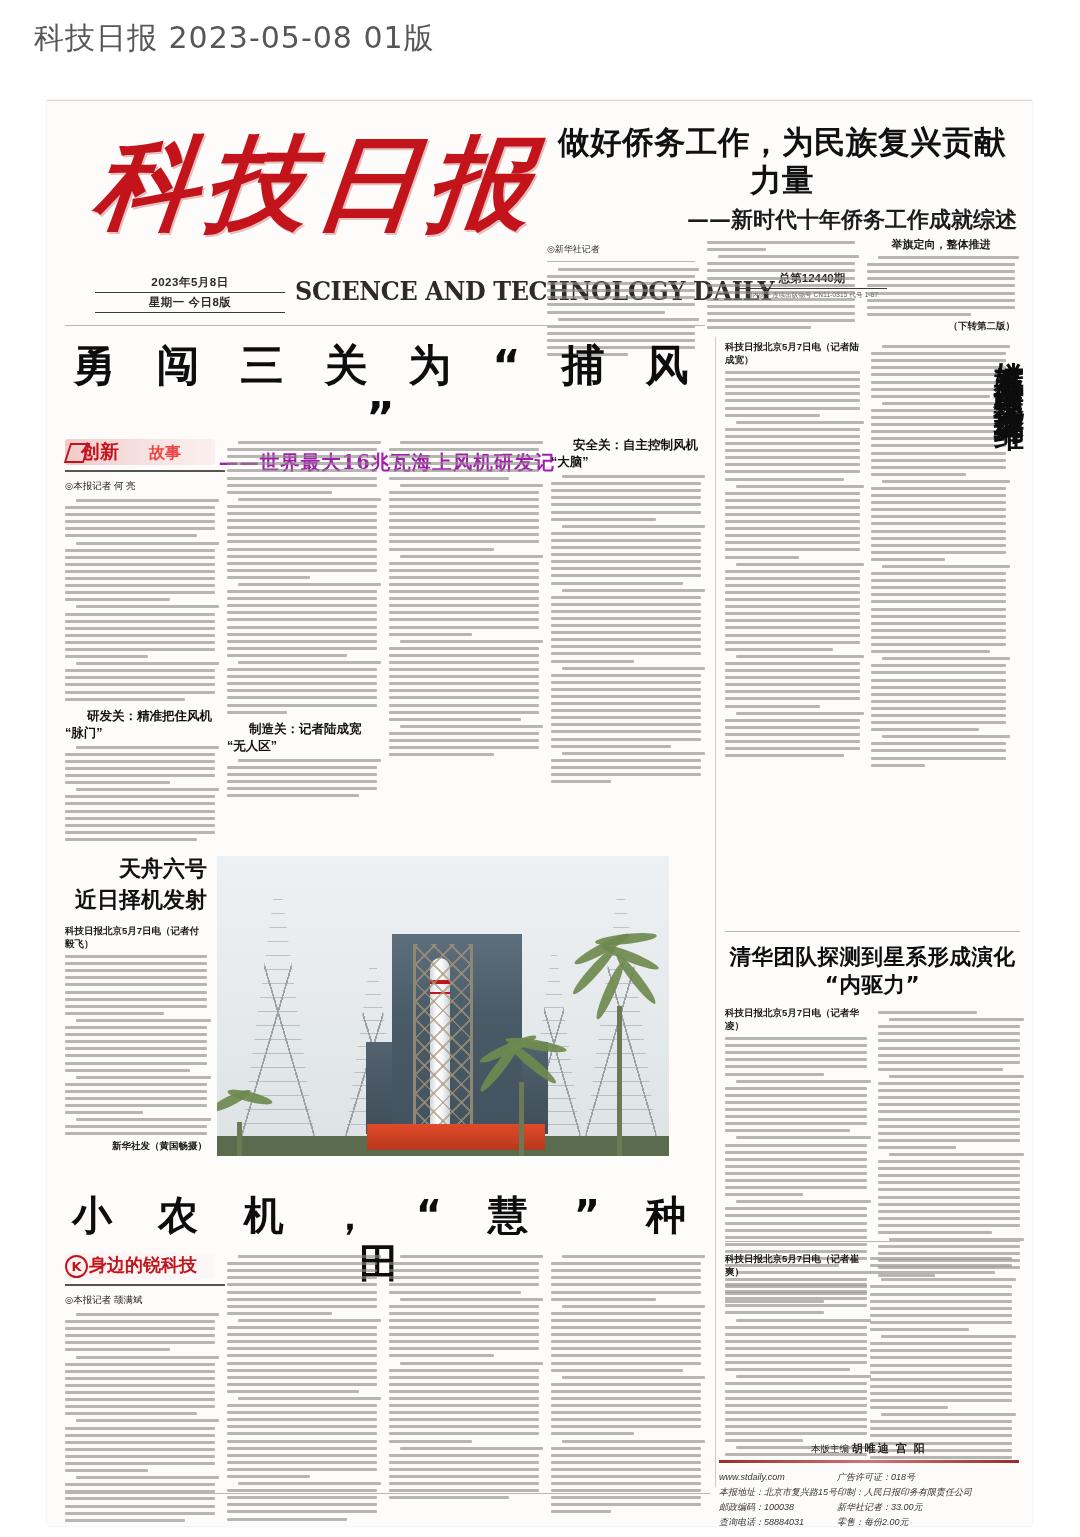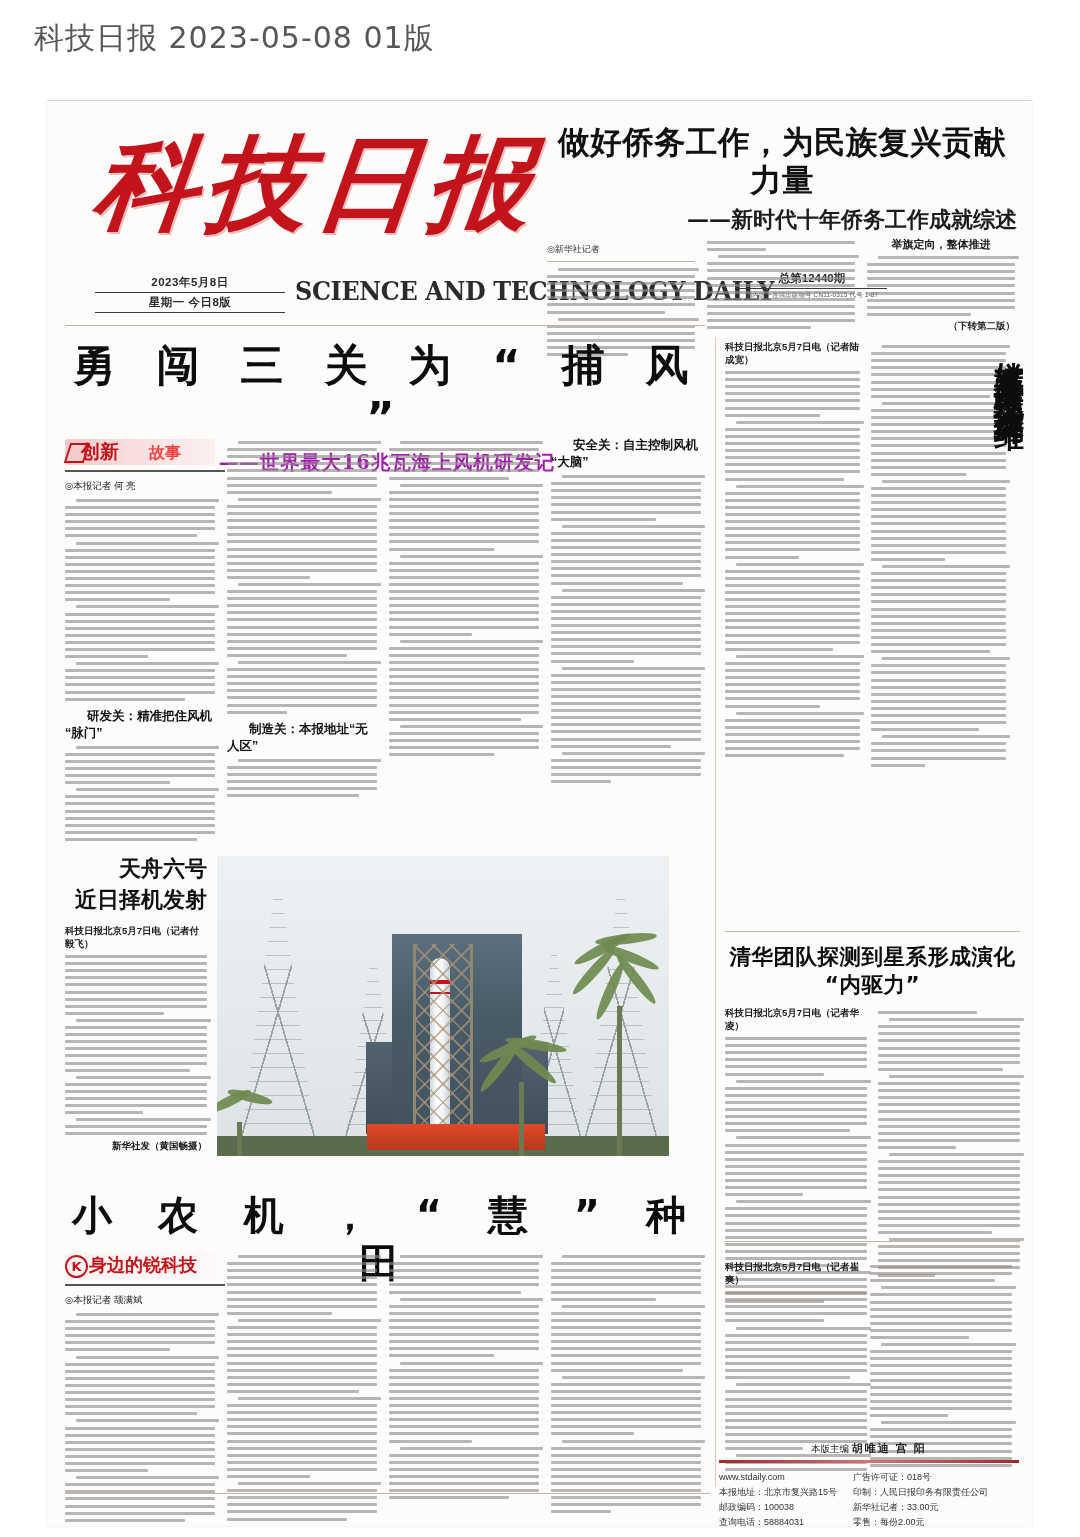--- a/index.html
+++ b/index.html
@@ -375,7 +375,7 @@
         <div class="ln s100"></div>
       <div class="ln s100"></div>
         <div class="ln s40"></div>
-      <div class="subhead">制造关：本报地址“无人区”</div>
+      <div class="subhead">制造关：记者陆成宽“无人区”</div>
       <div class="ln s95 i"></div>
         <div class="ln s100"></div>
         <div class="ln s100"></div>

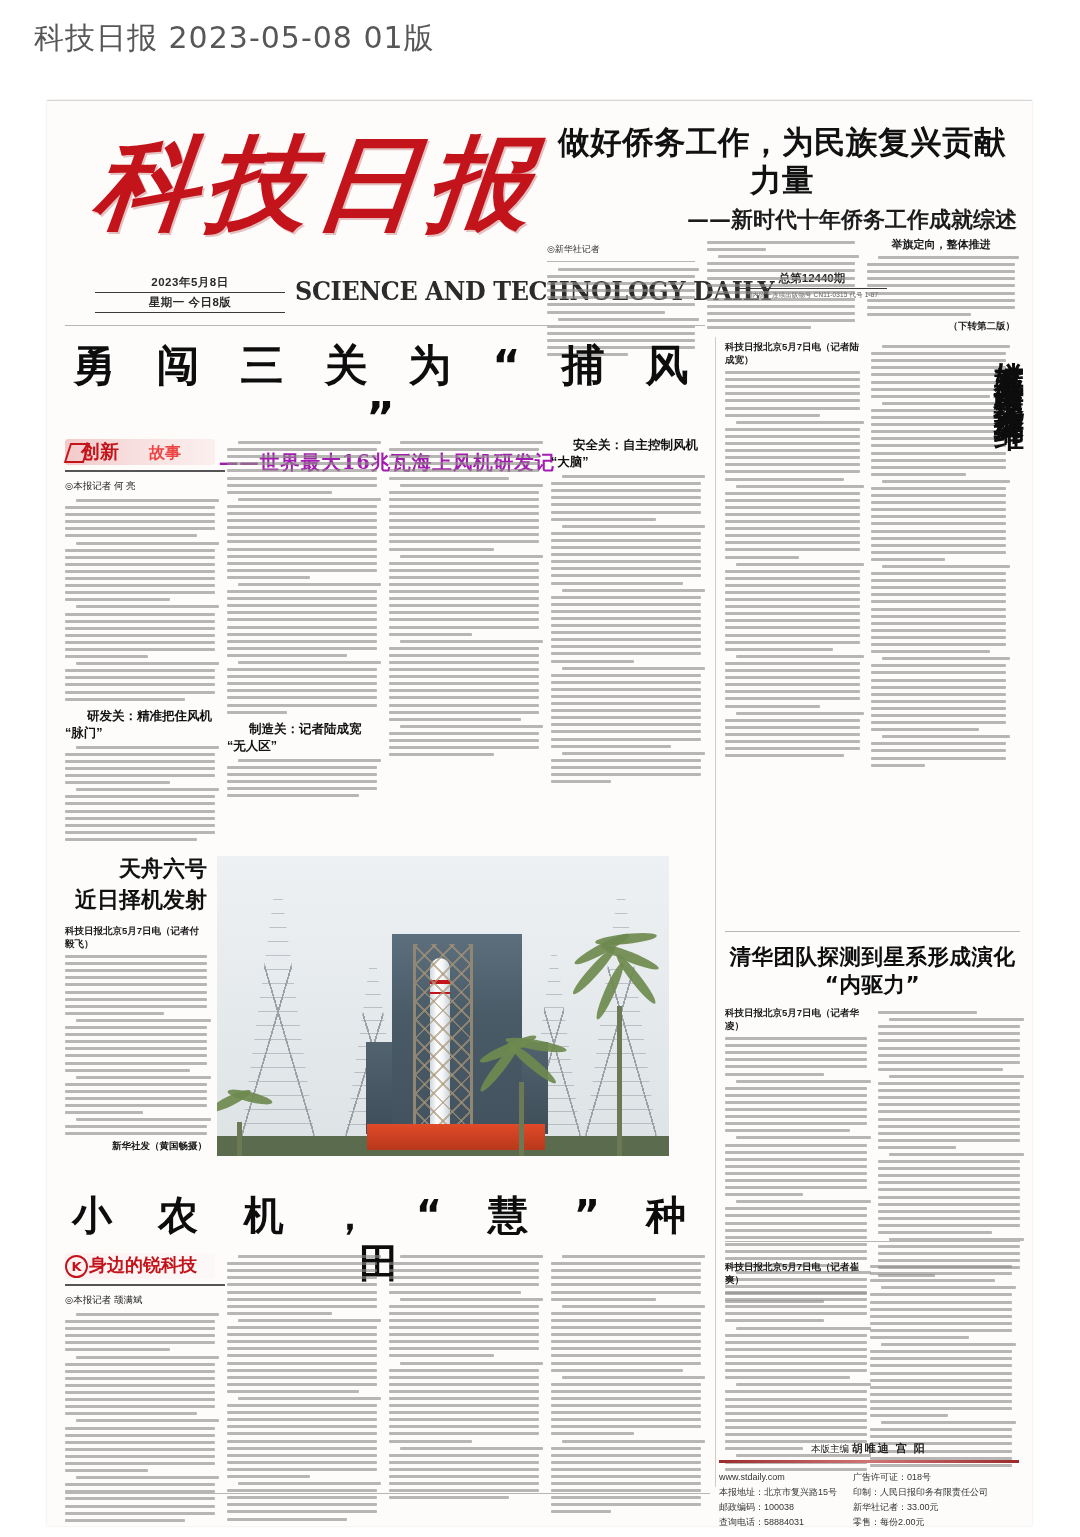--- a/index.html
+++ b/index.html
@@ -961,7 +961,7 @@
   <div class="ruleh" style="position:absolute;left:678px;top:1140px;width:295px;"></div>
 
   <div style="position:absolute;left:678px;top:1152px;width:295px;">
-    <div style="display:flex;gap:3px;margin-top:8px;">
+    <div style="display:flex;gap:3px;">
       <div class="col tx" style="width:142px;">
         <div class="dateline">科技日报北京5月7日电（记者崔爽）</div>
         <div class="ln s100"></div>

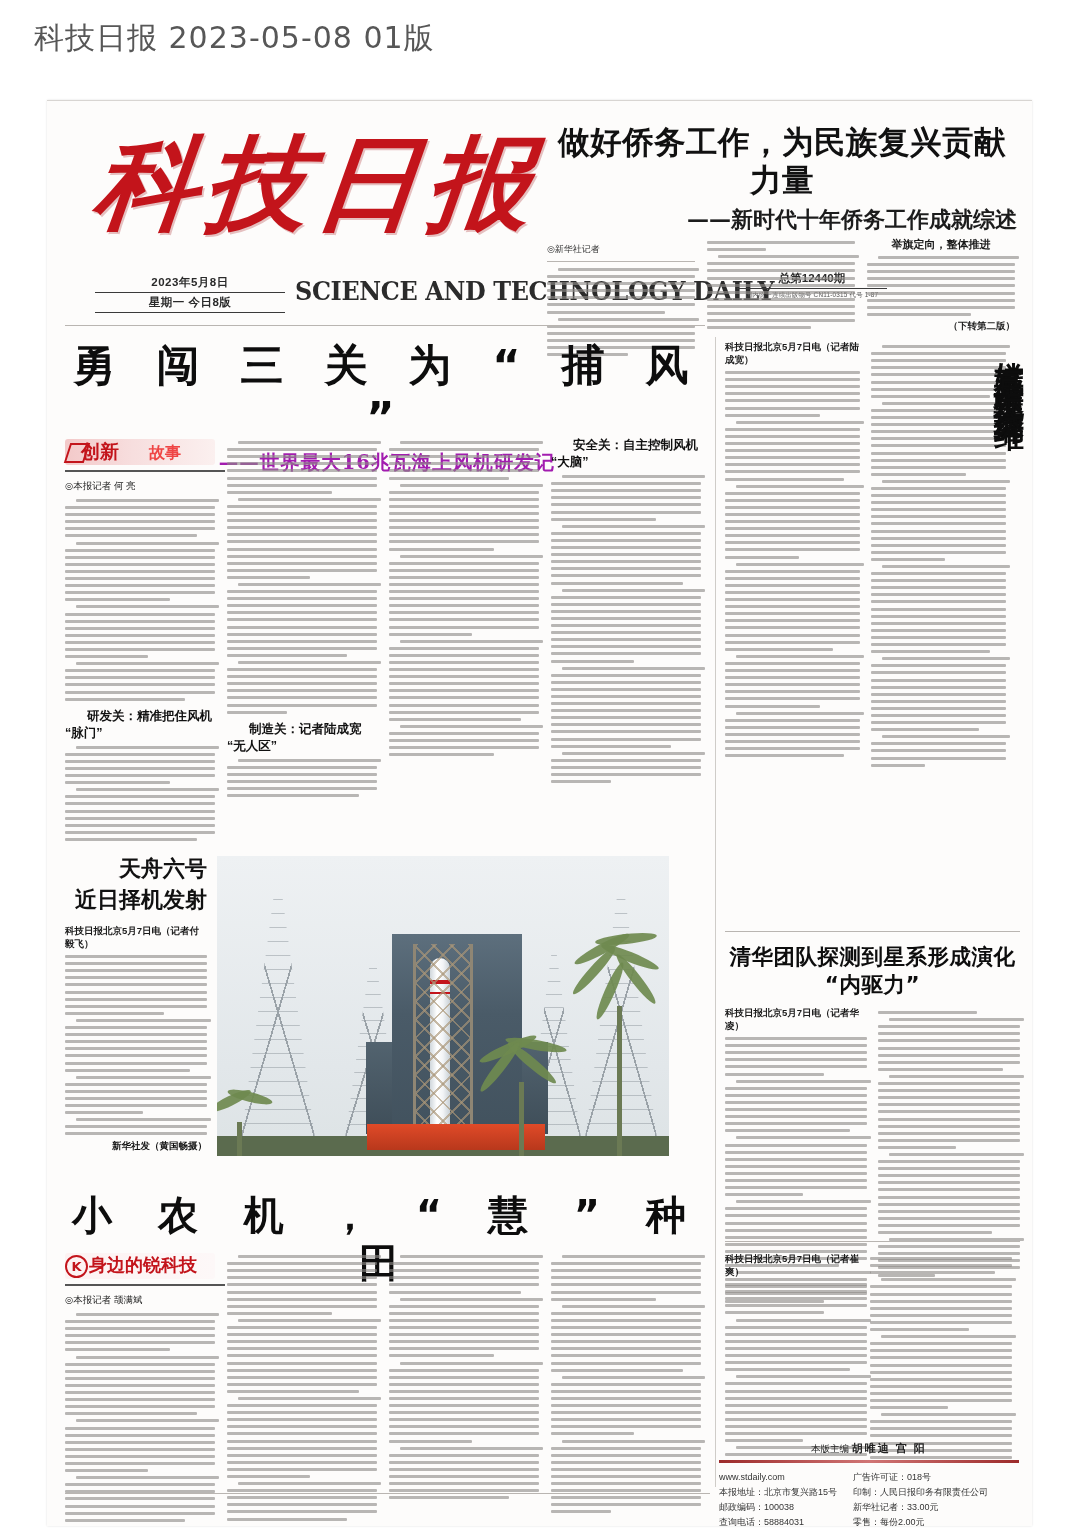--- a/index.html
+++ b/index.html
@@ -191,7 +191,7 @@
   .footer .ed{font-size:9.5px;color:#222;text-align:center;margin-bottom:4px;}
   .footer .ed b{font-size:11px;letter-spacing:2px;}
   .footer .redrule{height:3px;background:linear-gradient(90deg,#9c2b2b,#d07575,#9c2b2b);margin-bottom:7px;}
-  .footer .grid{display:flex;gap:16px;}
+  .footer .grid{display:flex;font-style:italic;}
   .footer .grid div{font-size:9px;line-height:15px;color:#333;}
 </style>
 </head>

